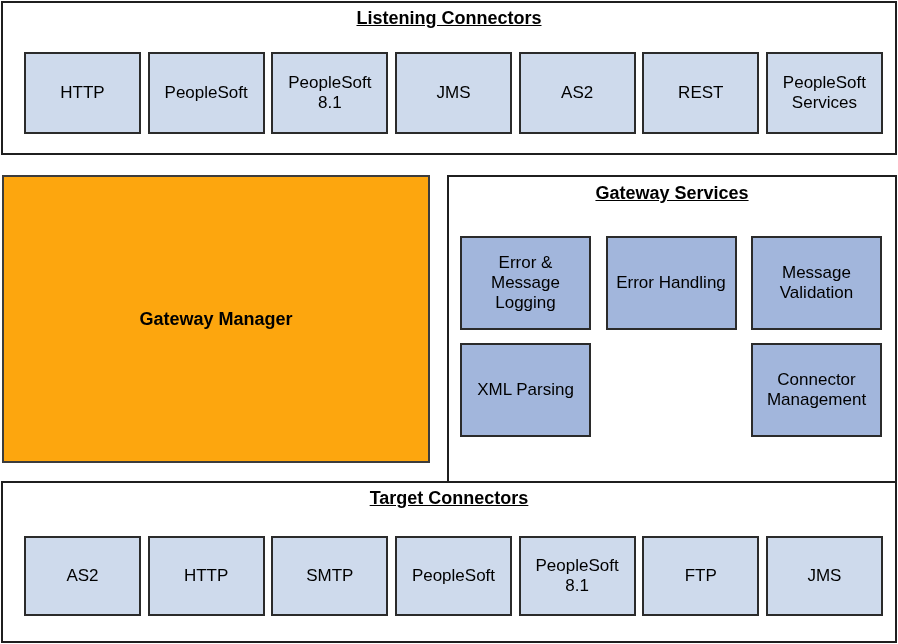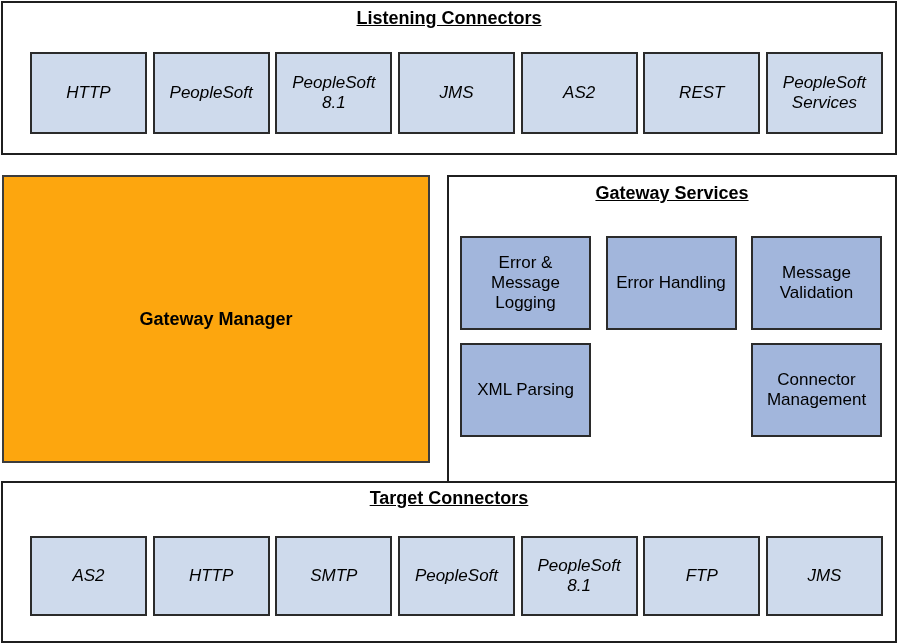--- a/index.html
+++ b/index.html
@@ -25,11 +25,10 @@
   }
   .boxes-row {
     position: absolute;
-    left: 27px;
+    left: 21px;
     right: 12px;
     display: flex;
     justify-content: space-between;
-    font-style: italic;
   }
   .box {
     display: flex;

